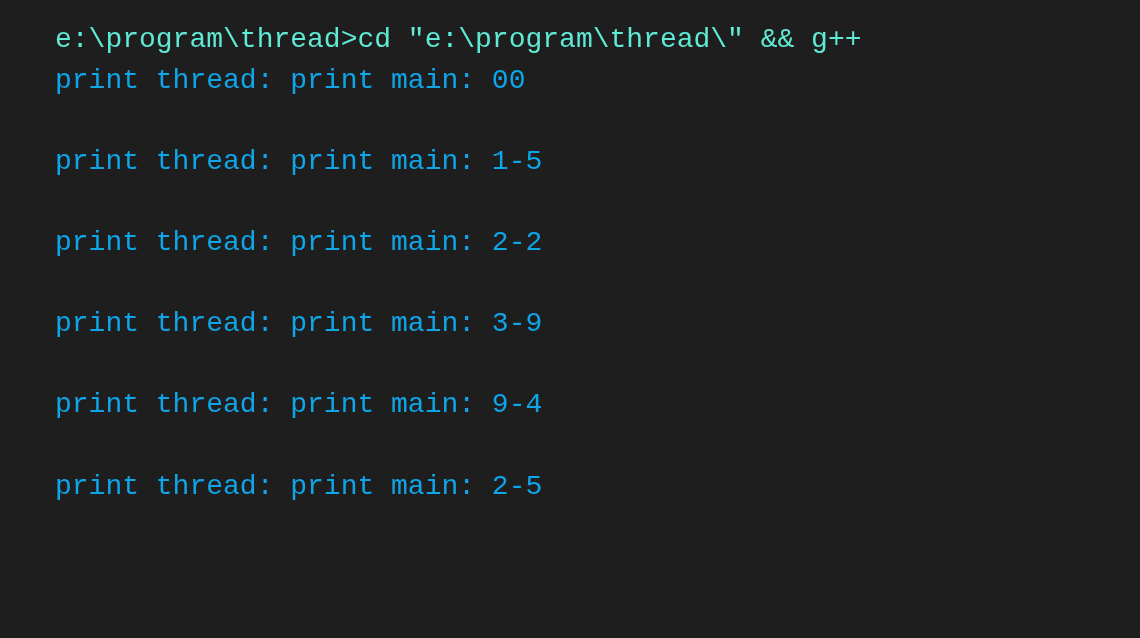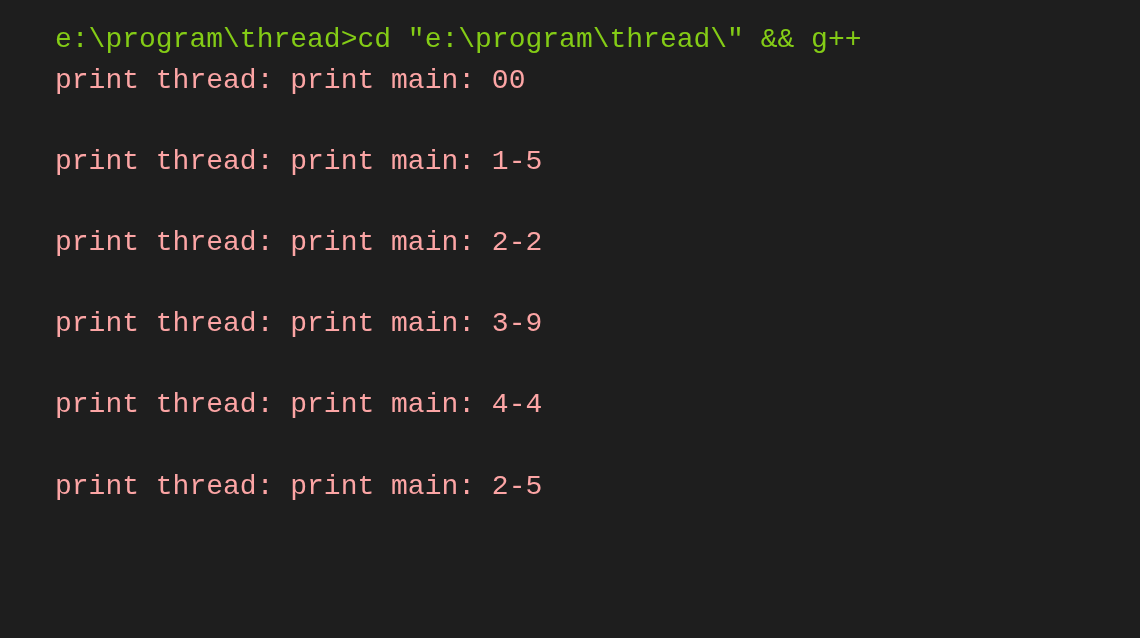--- a/index.html
+++ b/index.html
@@ -24,7 +24,7 @@
     }
     .prompt-line {
       white-space: nowrap;
-      color: #84cc16;
+      color: #5eead4;
     }
   </style>
 </head>

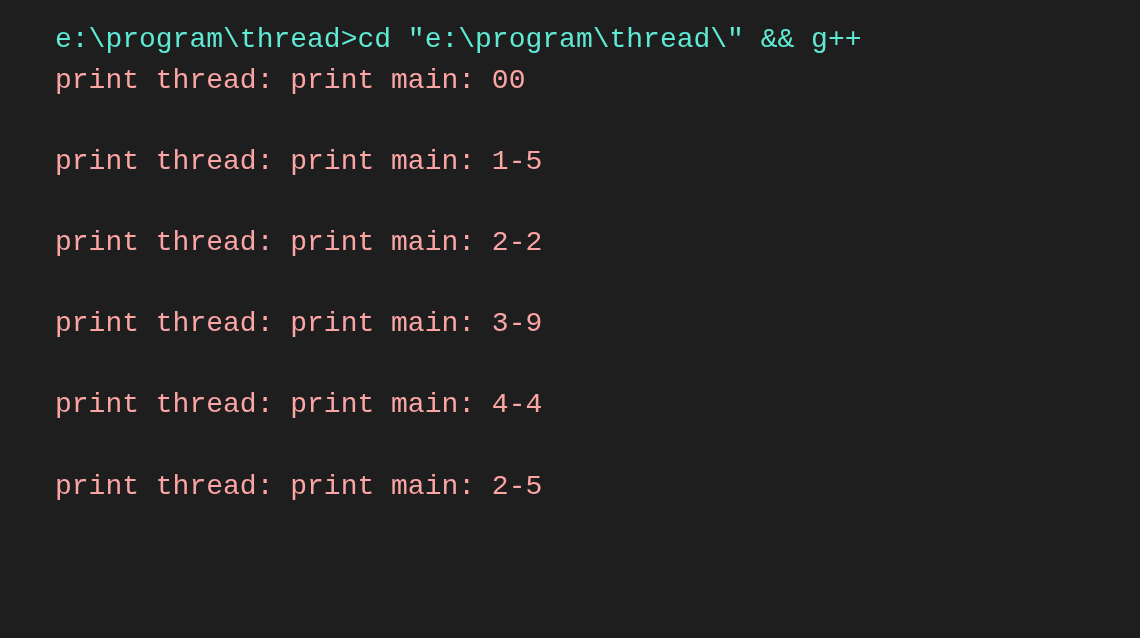--- a/index.html
+++ b/index.html
@@ -20,7 +20,7 @@
     }
     .terminal-line {
       white-space: pre;
-      color: #fca5a5;
+      color: #0ea5e9;
     }
     .prompt-line {
       white-space: nowrap;

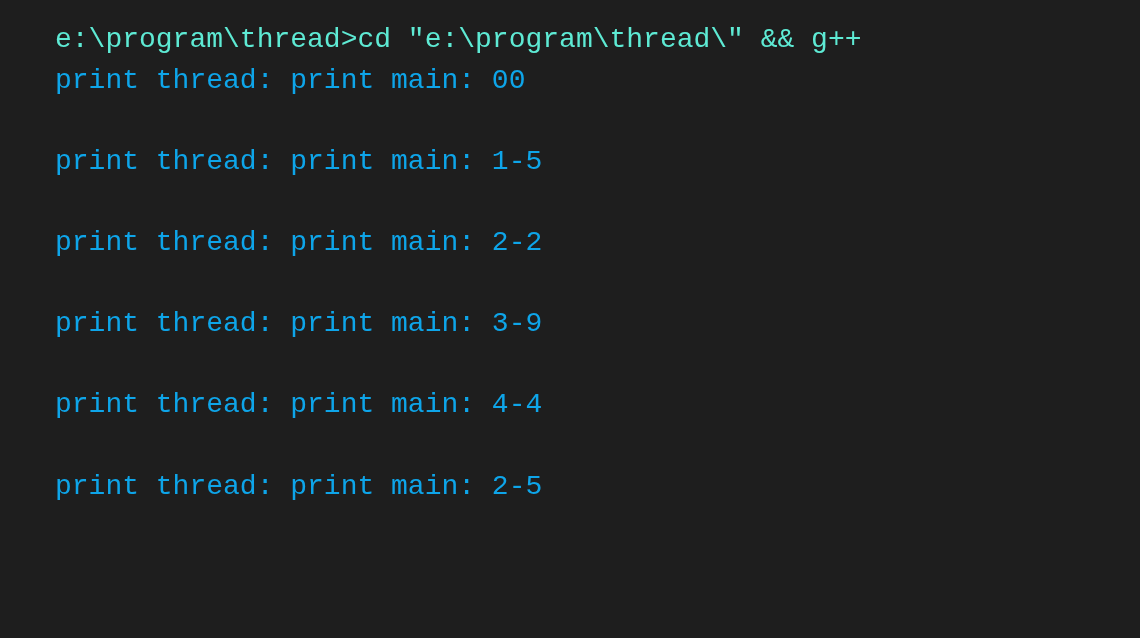--- a/index.html
+++ b/index.html
@@ -40,7 +40,7 @@
   <div class="terminal-line">&nbsp;</div>
   <div class="terminal-line">print thread: print main: 3-9</div>
   <div class="terminal-line">&nbsp;</div>
-  <div class="terminal-line">print thread: print main: 4-4</div>
+  <div class="terminal-line">print thread: print main: 9-4</div>
   <div class="terminal-line">&nbsp;</div>
   <div class="terminal-line">print thread: print main: 2-5</div>
 </div>

